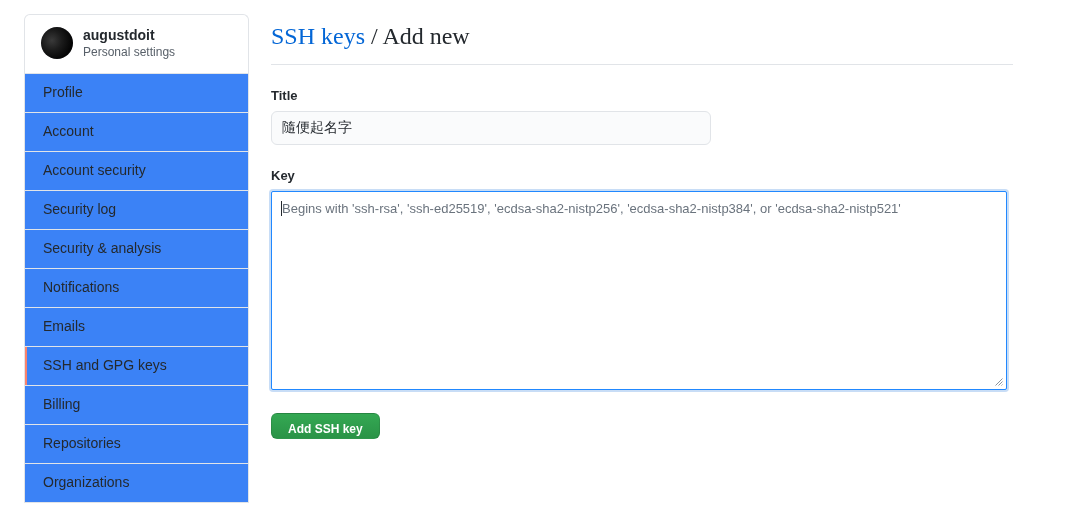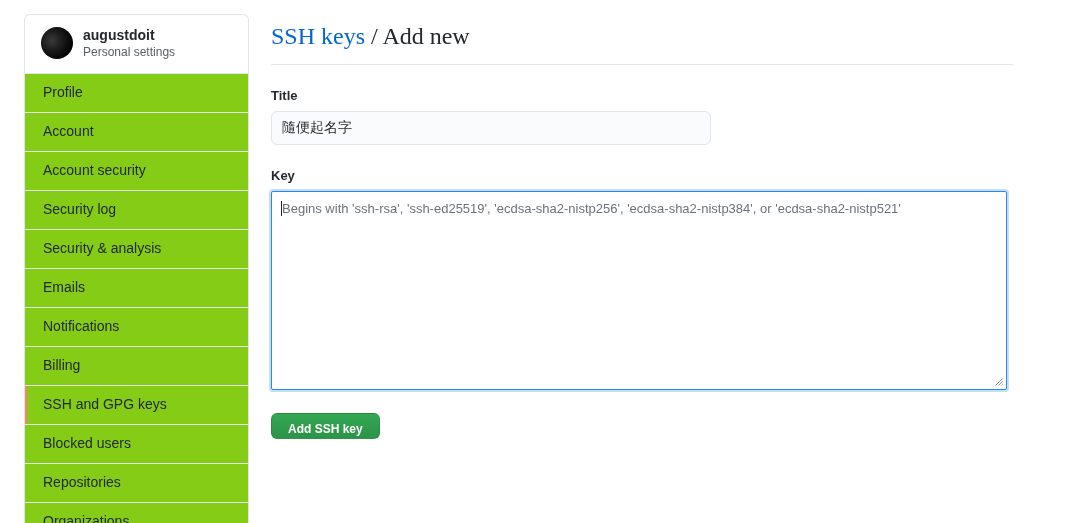--- a/index.html
+++ b/index.html
@@ -84,7 +84,7 @@
     border-bottom: 1px solid #e1e4e8;
     line-height: 15px;
     white-space: nowrap;
-    background: #84cc16;
+    background: #3b82f6;
   }
   .nav-item.selected {
     font-weight: normal;

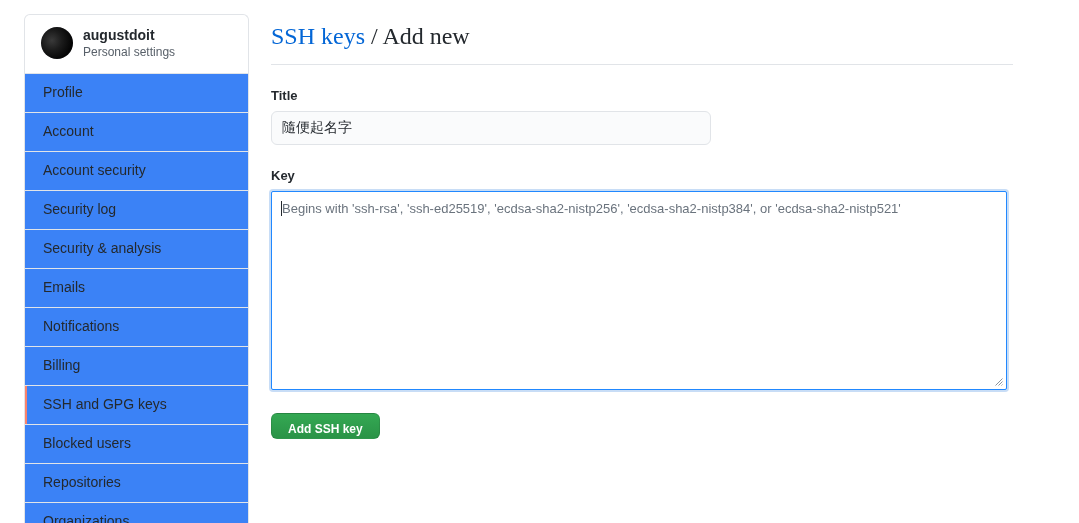--- a/index.html
+++ b/index.html
@@ -240,8 +240,8 @@
       <li class="nav-item"><span>Account security</span></li>
       <li class="nav-item"><span>Security log</span></li>
       <li class="nav-item"><span>Security &amp; analysis</span></li>
+      <li class="nav-item"><span>Notifications</span></li>
       <li class="nav-item"><span>Emails</span></li>
-      <li class="nav-item"><span>Notifications</span></li>
       <li class="nav-item"><span>Billing</span></li>
       <li class="nav-item selected"><span>SSH and GPG keys</span></li>
       <li class="nav-item"><span>Blocked users</span></li>

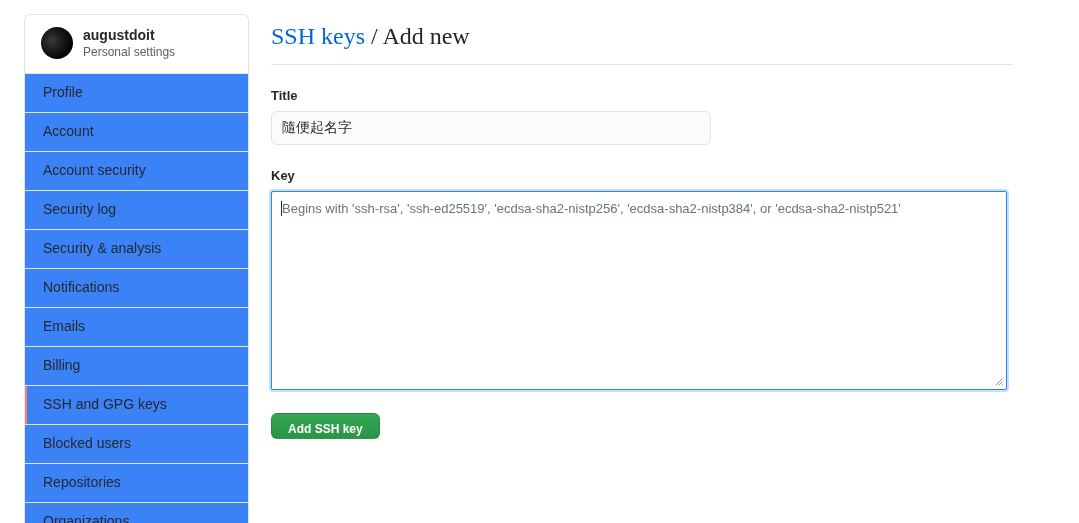--- a/index.html
+++ b/index.html
@@ -242,8 +242,8 @@
       <li class="nav-item"><span>Security &amp; analysis</span></li>
       <li class="nav-item"><span>Notifications</span></li>
       <li class="nav-item"><span>Emails</span></li>
+      <li class="nav-item selected"><span>SSH and GPG keys</span></li>
       <li class="nav-item"><span>Billing</span></li>
-      <li class="nav-item selected"><span>SSH and GPG keys</span></li>
       <li class="nav-item"><span>Blocked users</span></li>
       <li class="nav-item"><span>Repositories</span></li>
       <li class="nav-item"><span>Organizations</span></li>

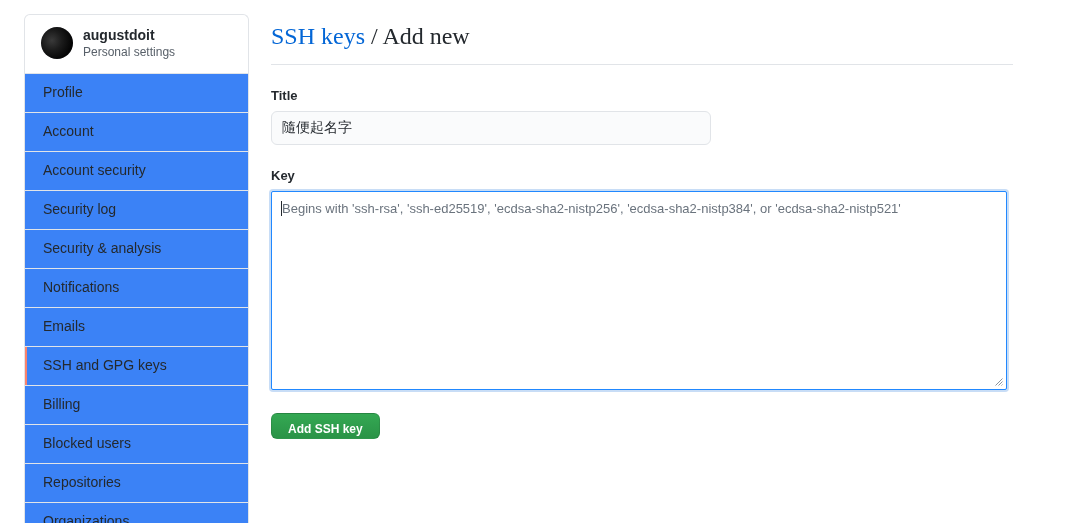--- a/index.html
+++ b/index.html
@@ -244,7 +244,6 @@
       <li class="nav-item"><span>Emails</span></li>
       <li class="nav-item selected"><span>SSH and GPG keys</span></li>
       <li class="nav-item"><span>Billing</span></li>
-      <li class="nav-item"><span>Blocked users</span></li>
       <li class="nav-item"><span>Repositories</span></li>
       <li class="nav-item"><span>Organizations</span></li>
     </ul>

